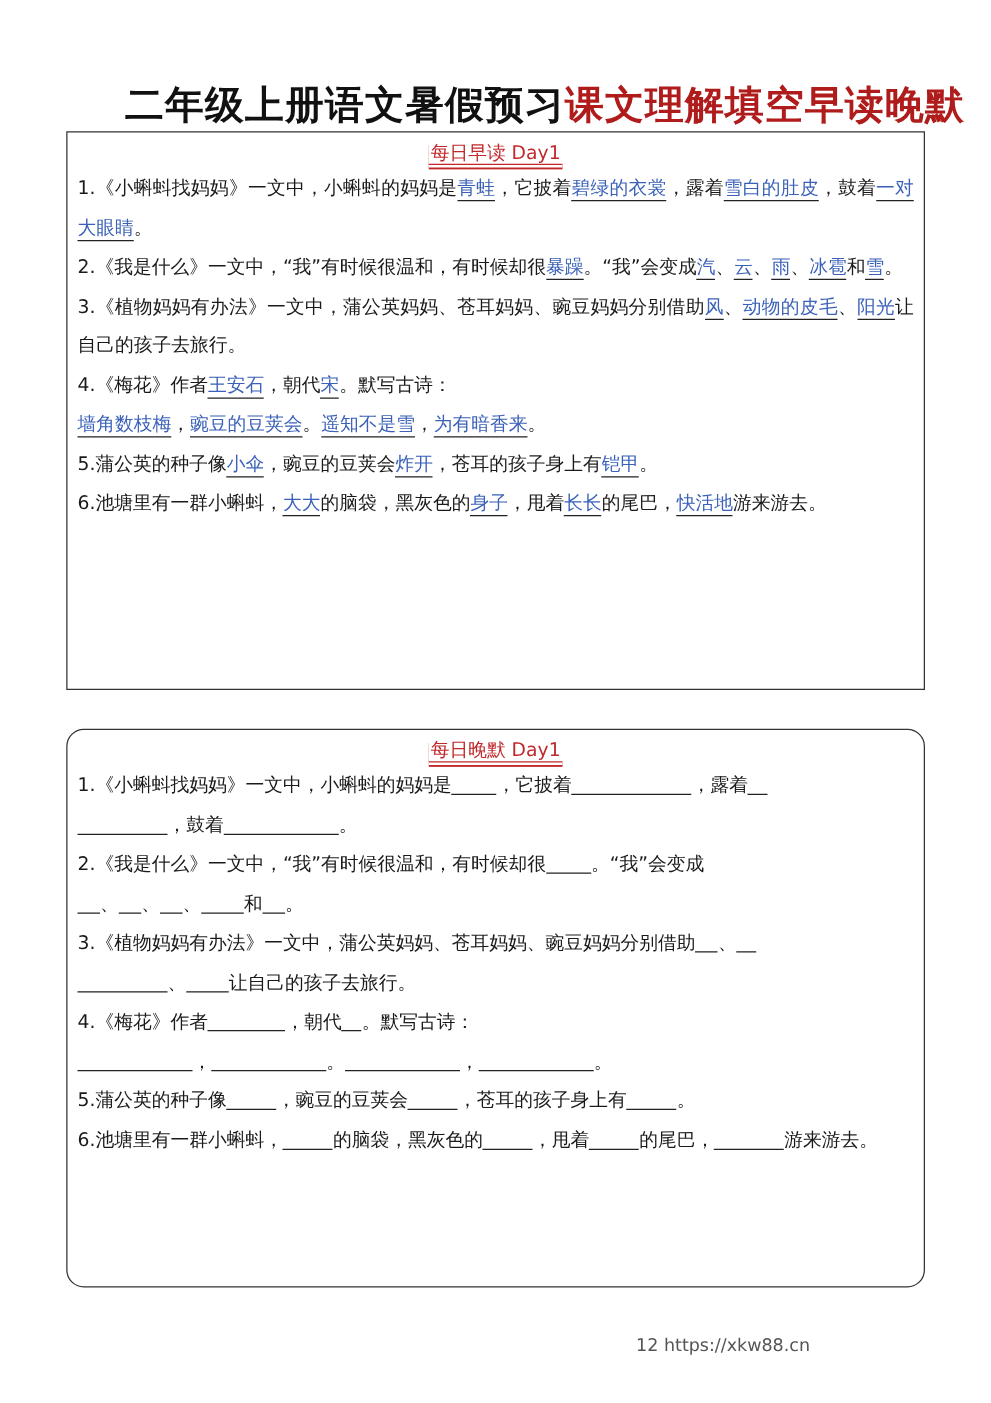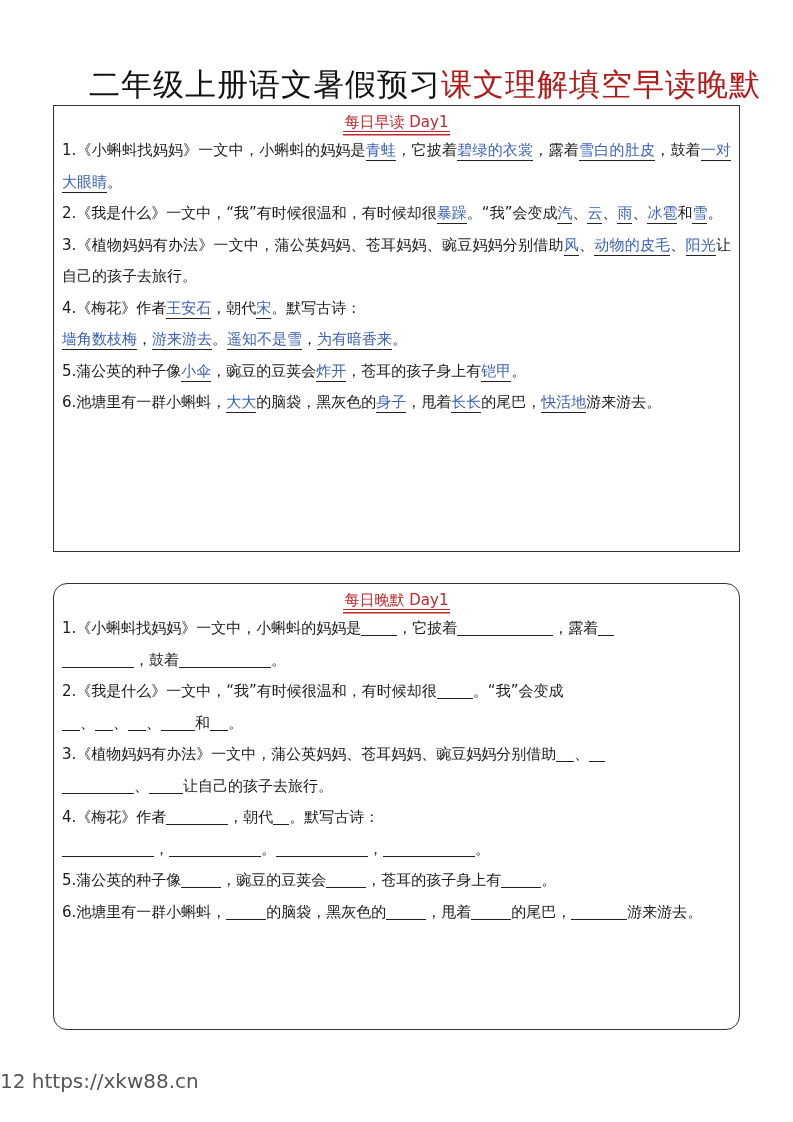--- a/index.html
+++ b/index.html
@@ -5,8 +5,8 @@
   html, body { margin:0; padding:0; background:#ffffff; }
   body { width:793px; height:1122px; position:relative; overflow:hidden;
          font-family:"DejaVu Sans", sans-serif; color:#1a1a1a; }
-  .title { position:absolute; top:64px; left:89px; width:680px; white-space:nowrap;
-           font-size:31px; font-weight:normal; letter-spacing:1px; line-height:40px; }
+  .title { position:absolute; top:64px; left:100px; width:680px; white-space:nowrap;
+           font-size:31px; font-weight:bold; letter-spacing:1px; line-height:40px; }
   .title .black { color:#111; }
   .title .red { color:#b01c1c; }
   .box { position:absolute; left:53px; width:687px; border:1.3px solid #333; box-sizing:border-box;

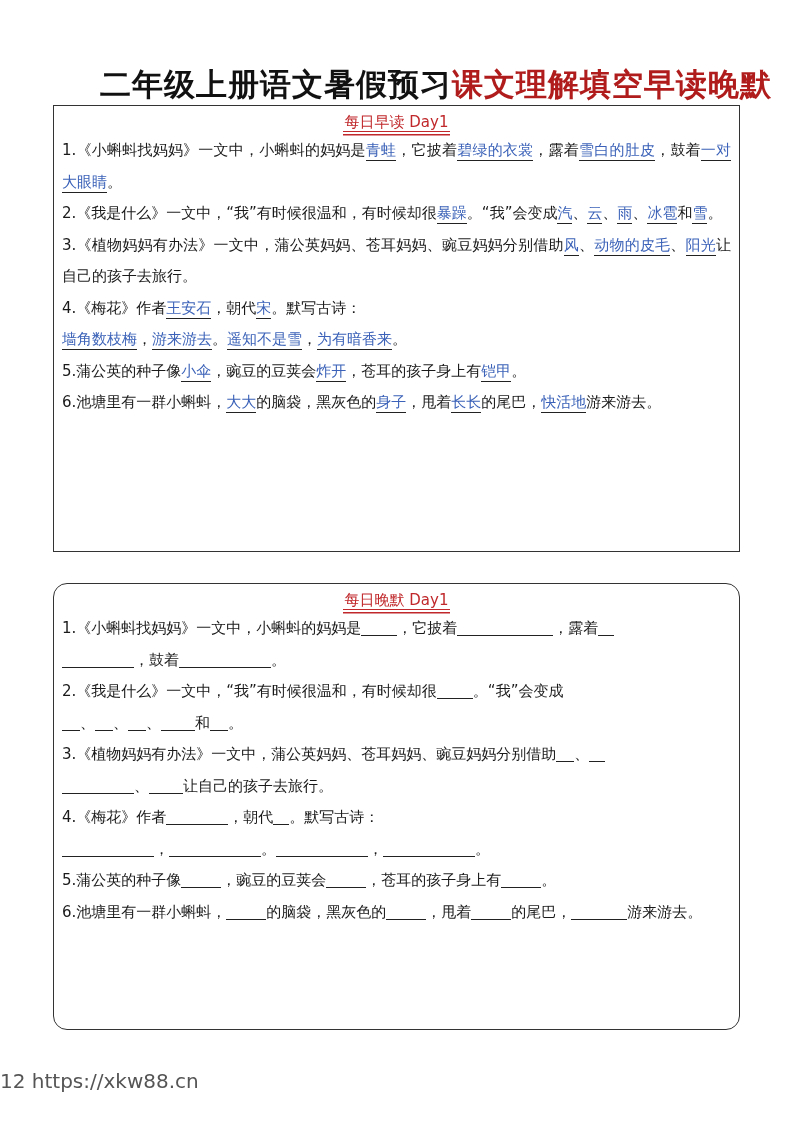--- a/index.html
+++ b/index.html
@@ -34,7 +34,7 @@
       <div class="item"><span>1.《小蝌蚪找妈妈》一文中，小蝌蚪的妈妈是</span><span class="ans">青蛙</span><span>，它披着</span><span class="ans">碧绿的衣裳</span><span>，露着</span><span class="ans">雪白的肚皮</span><span>，鼓着</span><span class="ans">一对大眼睛</span><span>。</span></div>
       <div class="item"><span>2.《我是什么》一文中，“我”有时候很温和，有时候却很</span><span class="ans">暴躁</span><span>。“我”会变成</span><span class="ans">汽</span><span>、</span><span class="ans">云</span><span>、</span><span class="ans">雨</span><span>、</span><span class="ans">冰雹</span><span>和</span><span class="ans">雪</span><span>。</span></div>
       <div class="item"><span>3.《植物妈妈有办法》一文中，蒲公英妈妈、苍耳妈妈、豌豆妈妈分别借助</span><span class="ans">风</span><span>、</span><span class="ans">动物的皮毛</span><span>、</span><span class="ans">阳光</span><span>让自己的孩子去旅行。</span></div>
-      <div class="item"><span>4.《梅花》作者</span><span class="ans">王安石</span><span>，朝代</span><span class="ans">宋</span><span>。默写古诗：</span><br><span class="ans">墙角数枝梅</span><span>，</span><span class="ans">游来游去</span><span>。</span><span class="ans">遥知不是雪</span><span>，</span><span class="ans">为有暗香来</span><span>。</span></div>
+      <div class="item"><span>4.《梅花》作者</span><span class="ans">王安石</span><span>，朝代</span><span class="ans">宋</span><span>。默写古诗：</span><br><span class="ans">墙角数枝梅</span><span>，</span><span class="ans">豌豆的豆荚会</span><span>。</span><span class="ans">遥知不是雪</span><span>，</span><span class="ans">为有暗香来</span><span>。</span></div>
       <div class="item"><span>5.蒲公英的种子像</span><span class="ans">小伞</span><span>，豌豆的豆荚会</span><span class="ans">炸开</span><span>，苍耳的孩子身上有</span><span class="ans">铠甲</span><span>。</span></div>
       <div class="item"><span>6.池塘里有一群小蝌蚪，</span><span class="ans">大大</span><span>的脑袋，黑灰色的</span><span class="ans">身子</span><span>，甩着</span><span class="ans">长长</span><span>的尾巴，</span><span class="ans">快活地</span><span>游来游去。</span></div>
     </div>

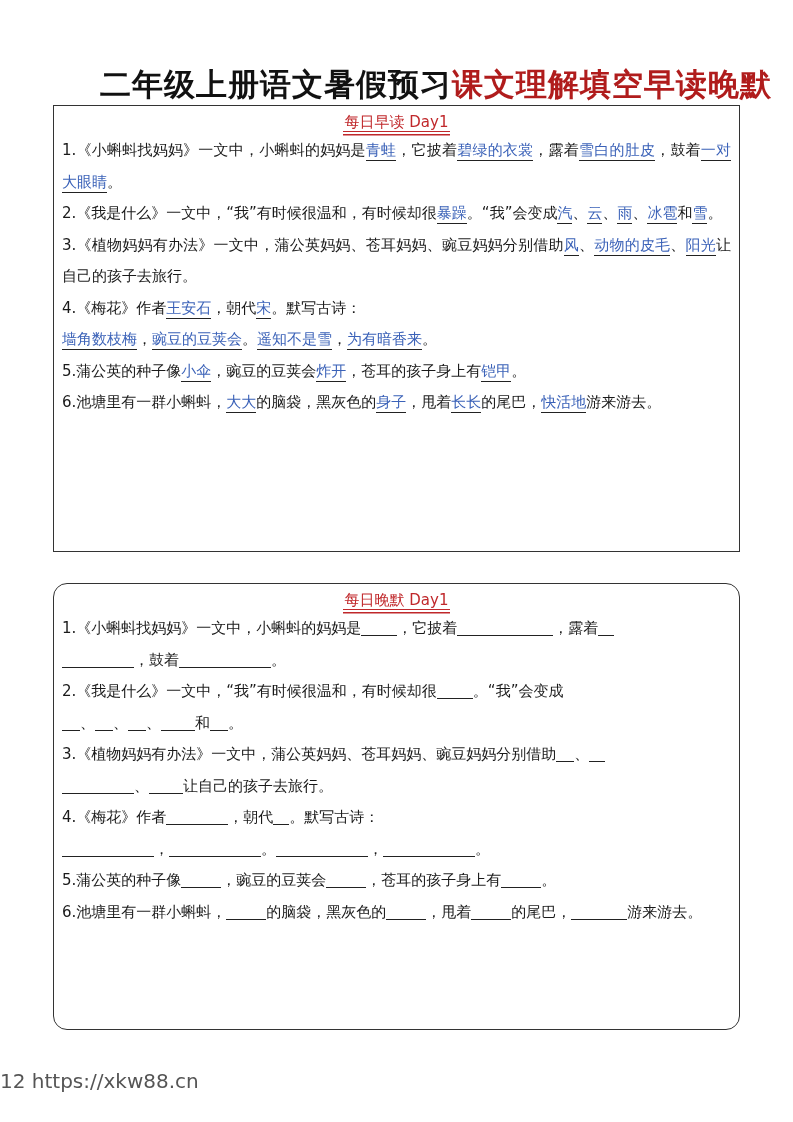--- a/index.html
+++ b/index.html
@@ -18,8 +18,8 @@
   .item { font-size:15px; line-height:31.5px; text-align:justify; }
   .ans { color:#3b62b8; border-bottom:1.2px solid #222; padding-bottom:1px; }
   .blank { display:inline-block; border-bottom:1.2px solid #222; height:18px; vertical-align:-3px; }
-  .footer { position:absolute; top:1069px; left:0; width:648px; text-align:left;
-            font-size:20px; color:#555; font-family:"DejaVu Sans", sans-serif; }
+  .footer { position:absolute; top:1069px; left:0; width:648px; text-align:right;
+            font-size:14px; color:#555; font-family:"DejaVu Sans", sans-serif; }
 </style>
 </head>
 <body>

